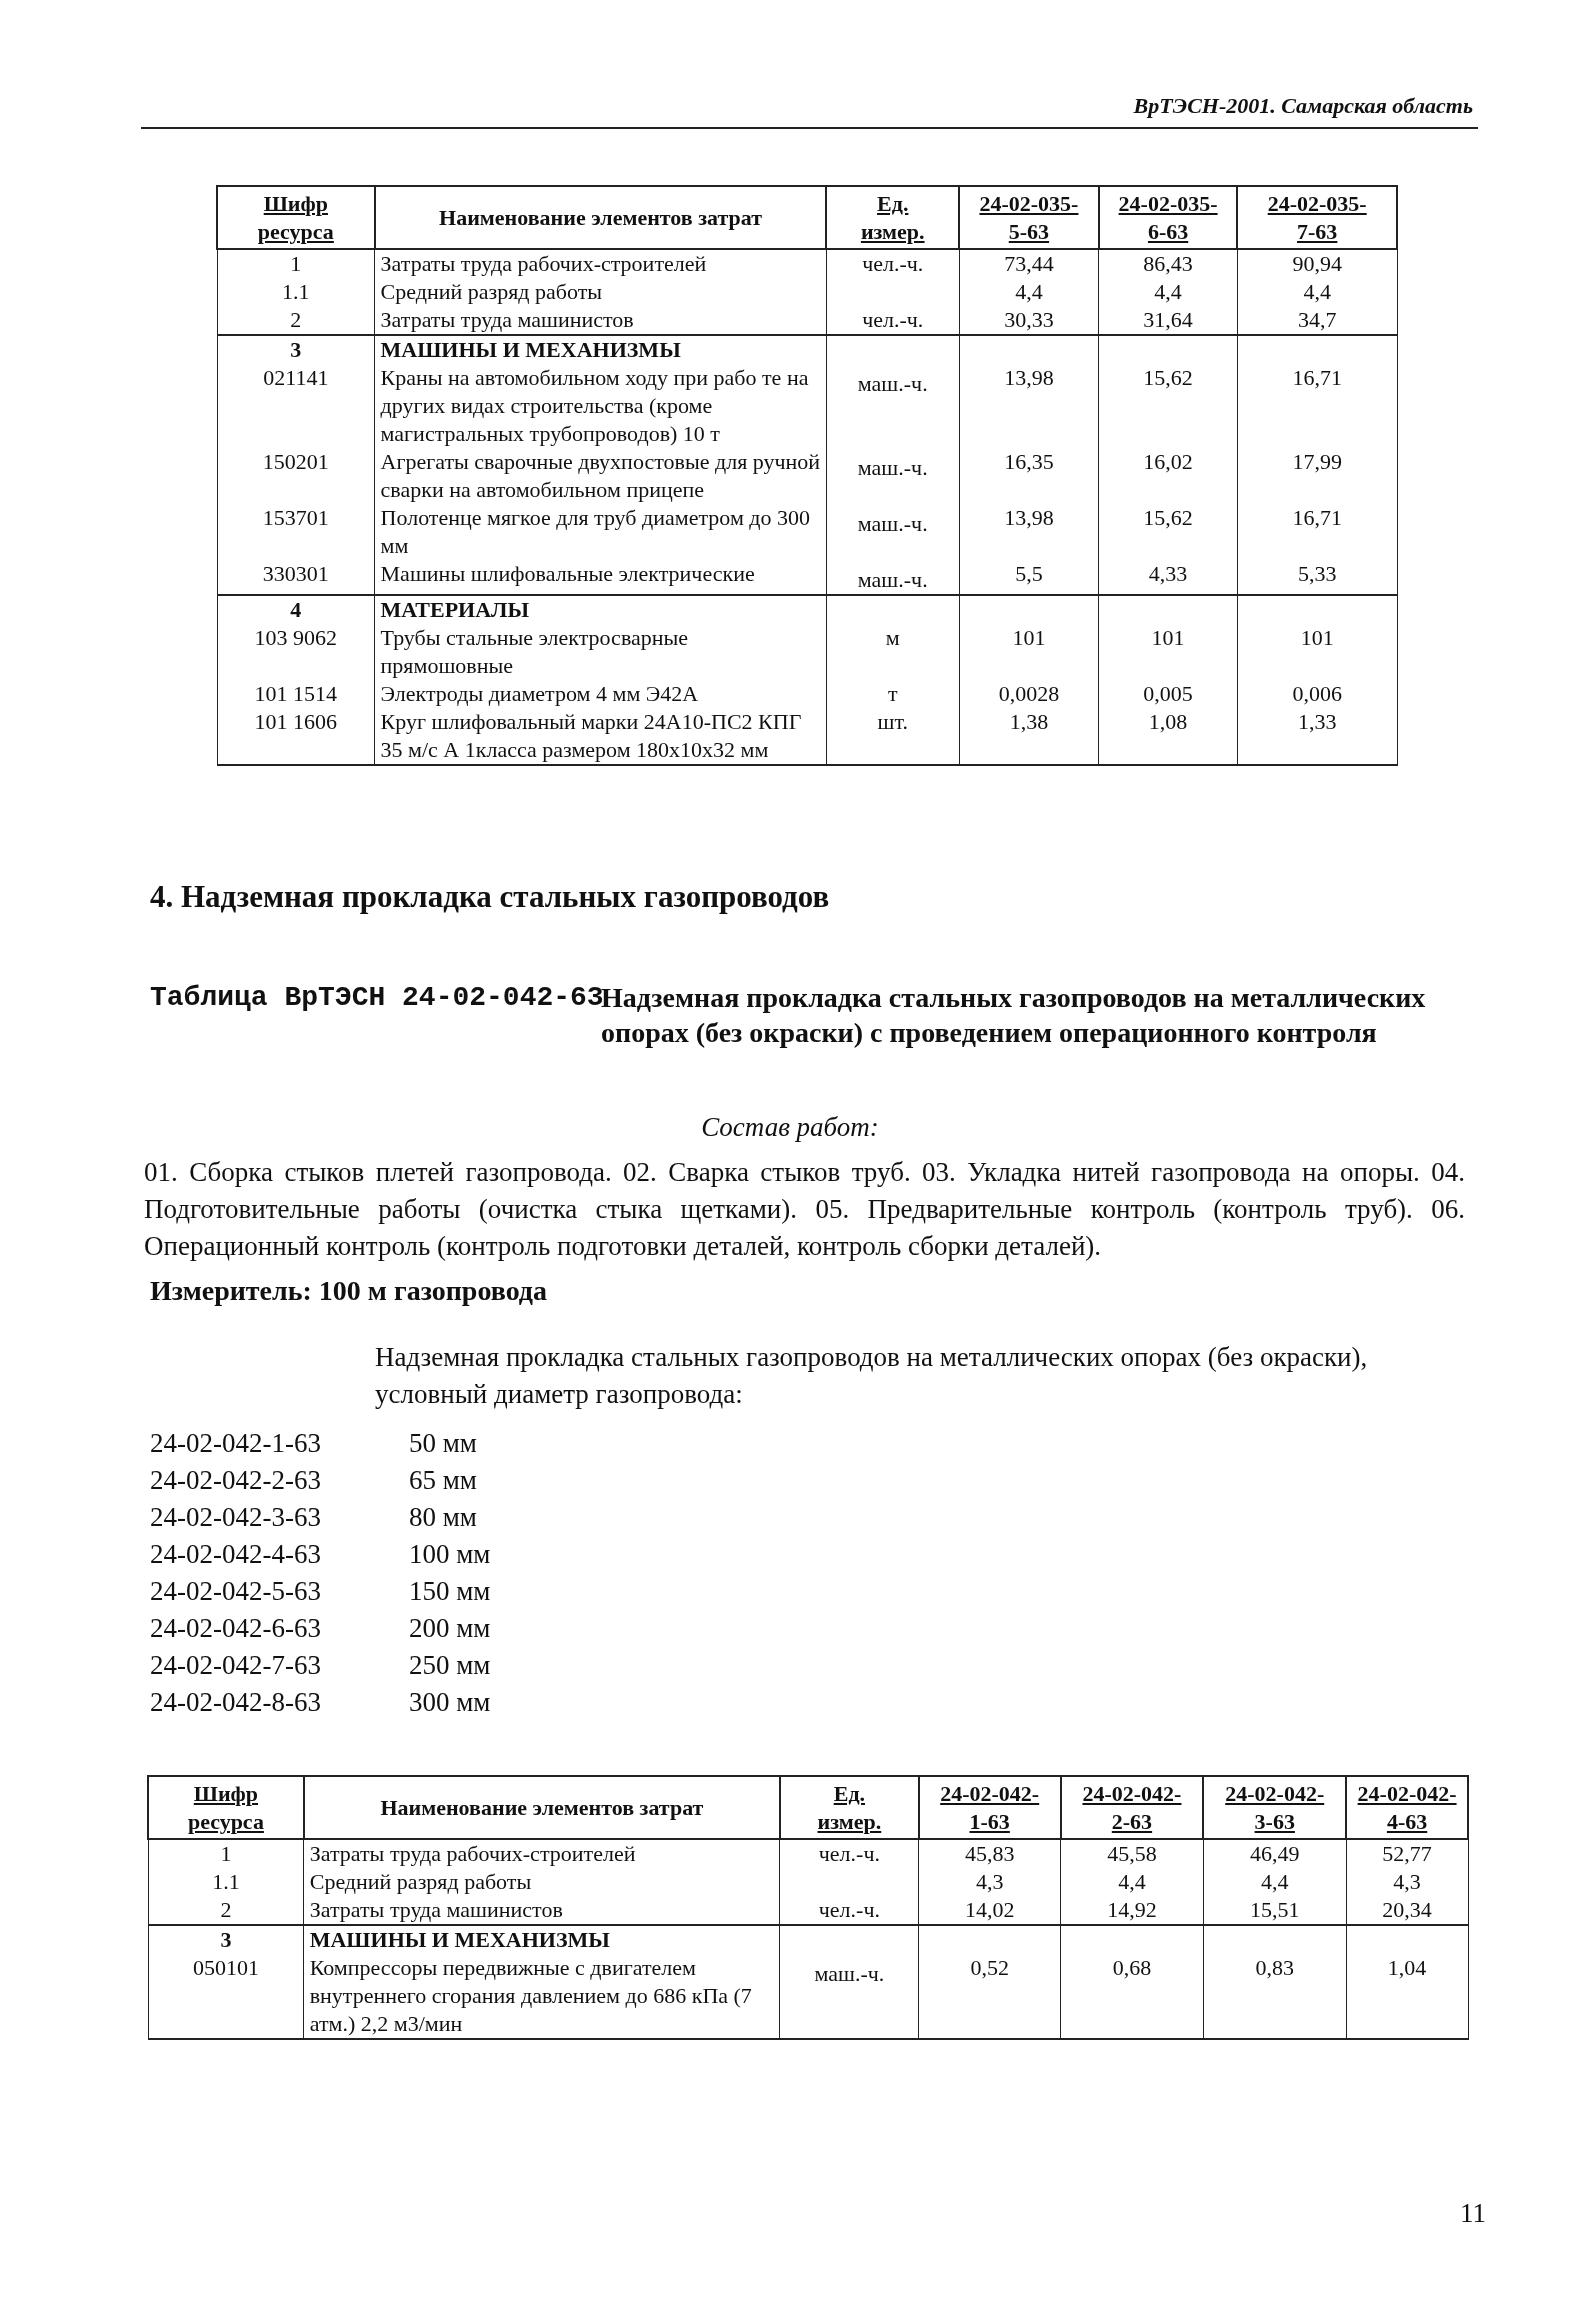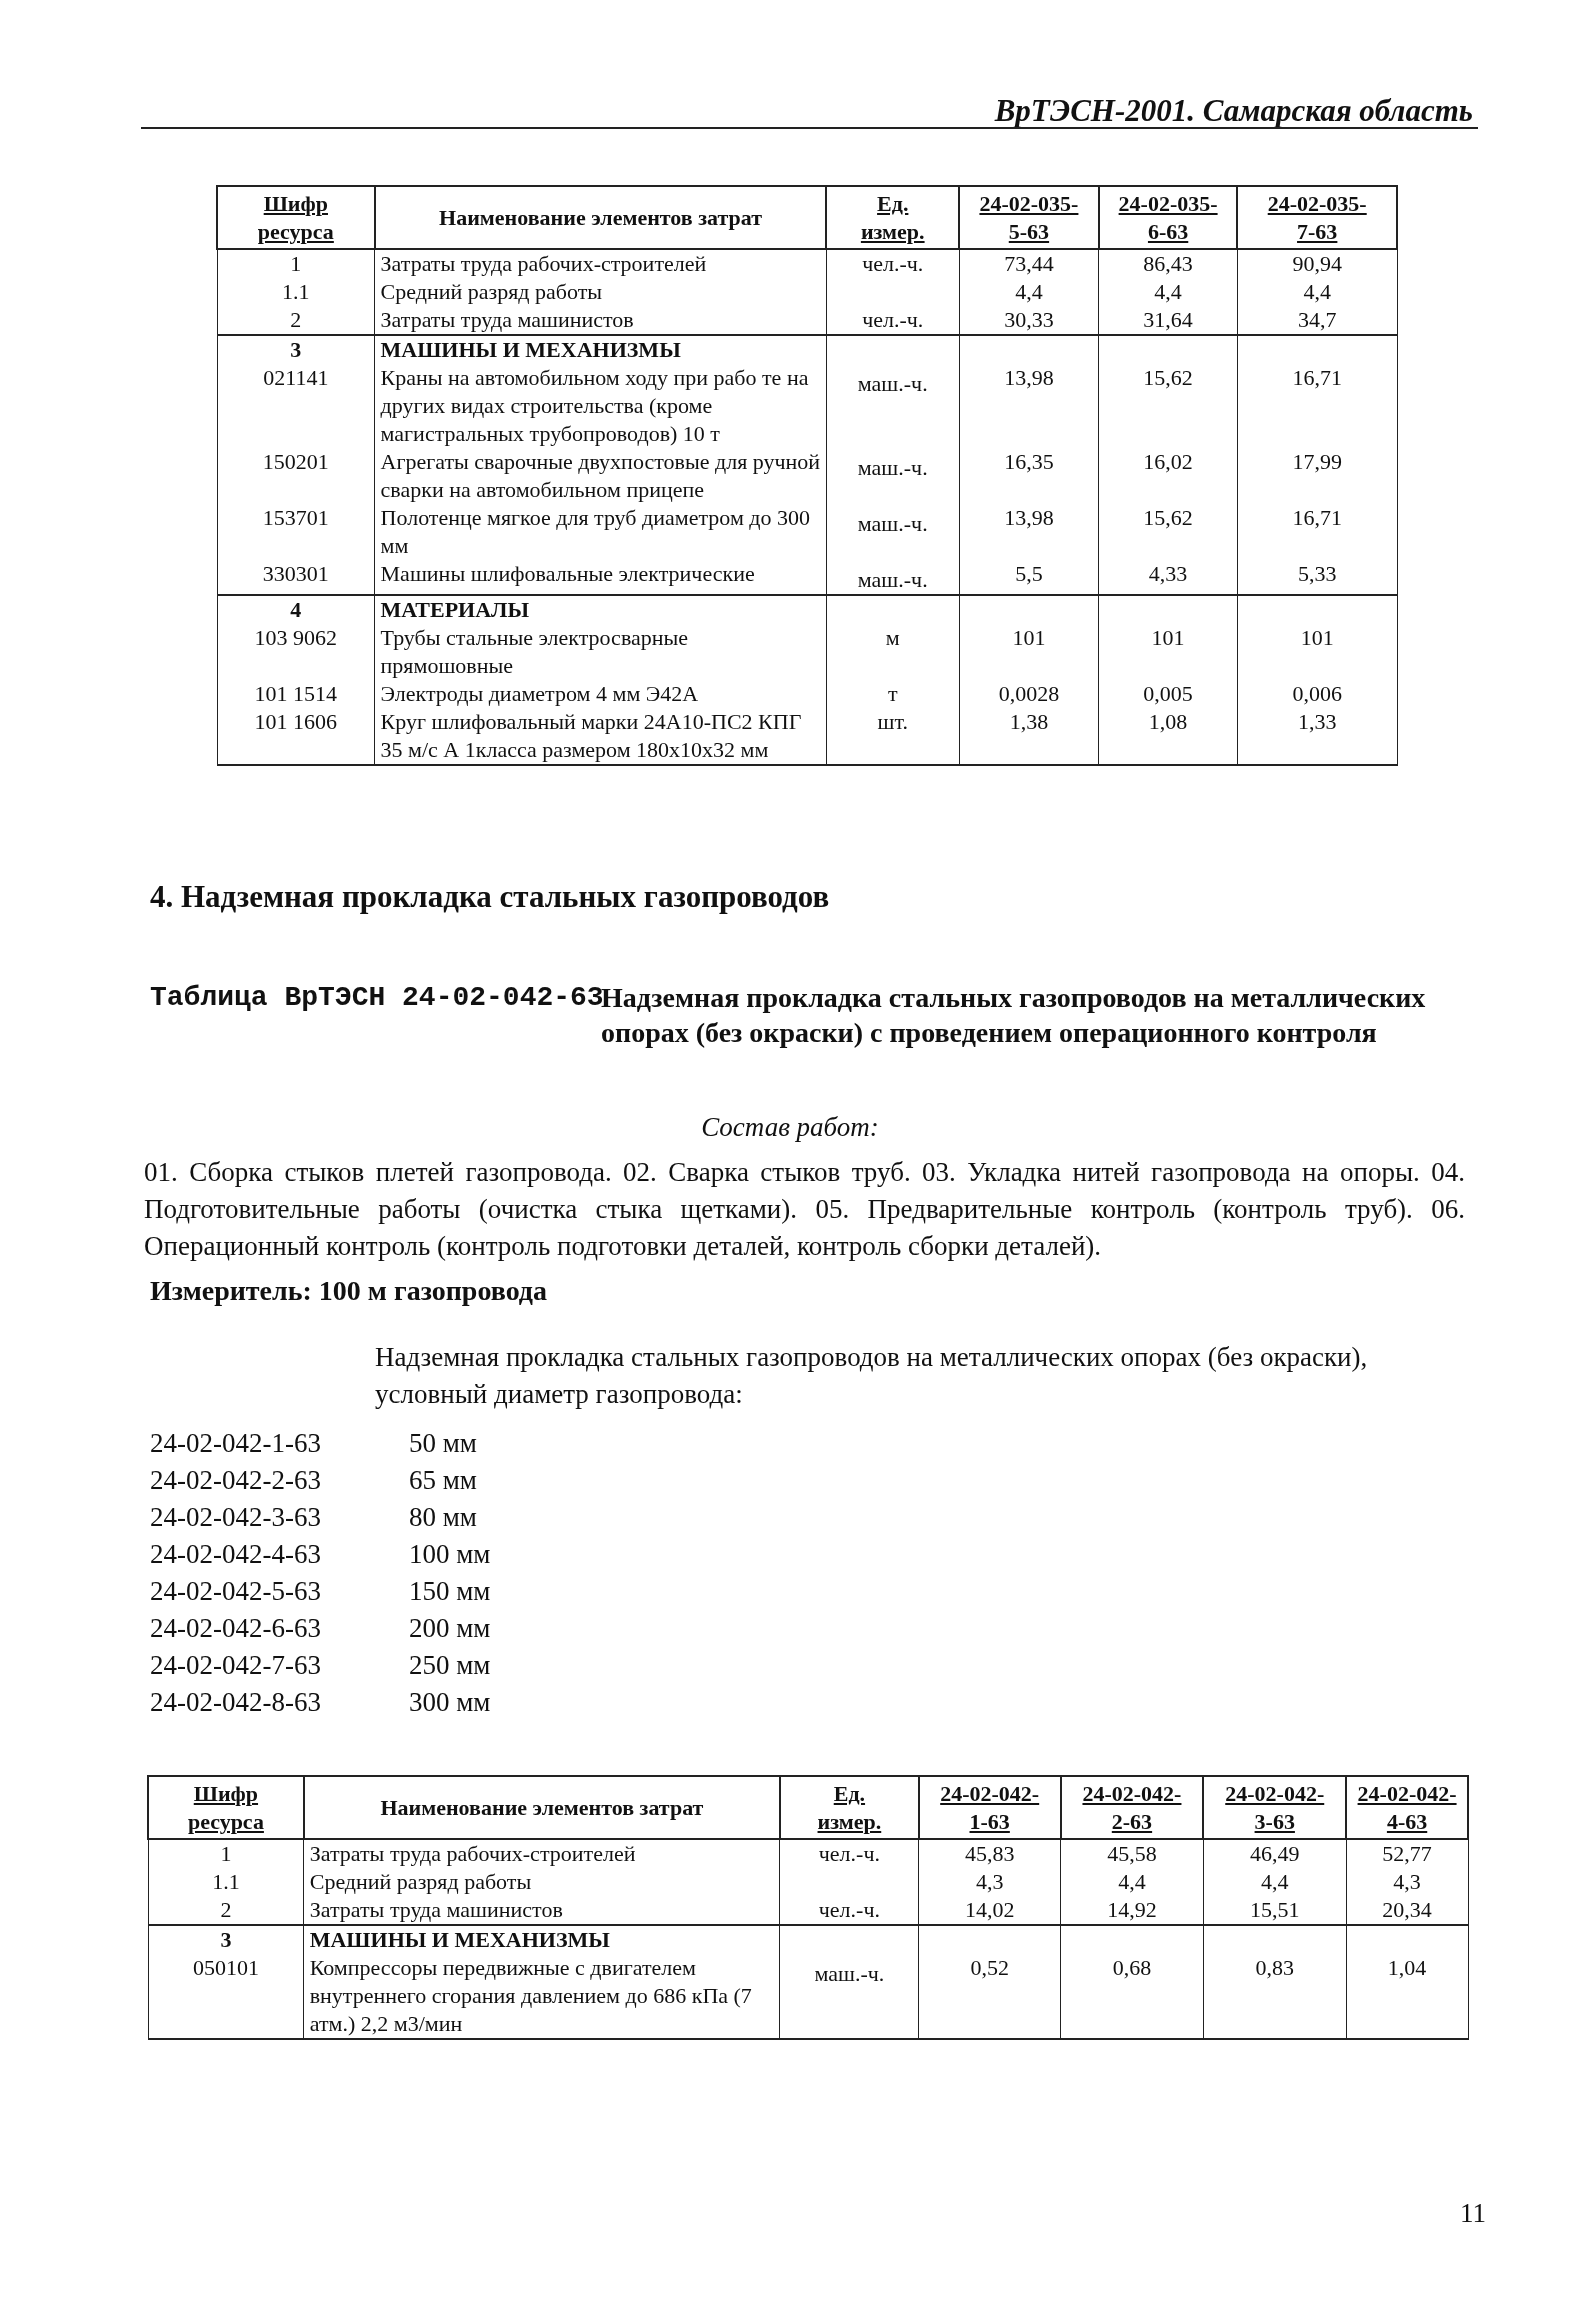--- a/index.html
+++ b/index.html
@@ -9,7 +9,7 @@
   }
   .header-title {
     position: absolute; right: 118px; top: 93px;
-    font-size: 31px; font-weight: bold; font-style: italic;
+    font-size: 22px; font-weight: bold; font-style: italic;
   }
   .header-rule {
     position: absolute; left: 141px; width: 1337px; top: 127px;

